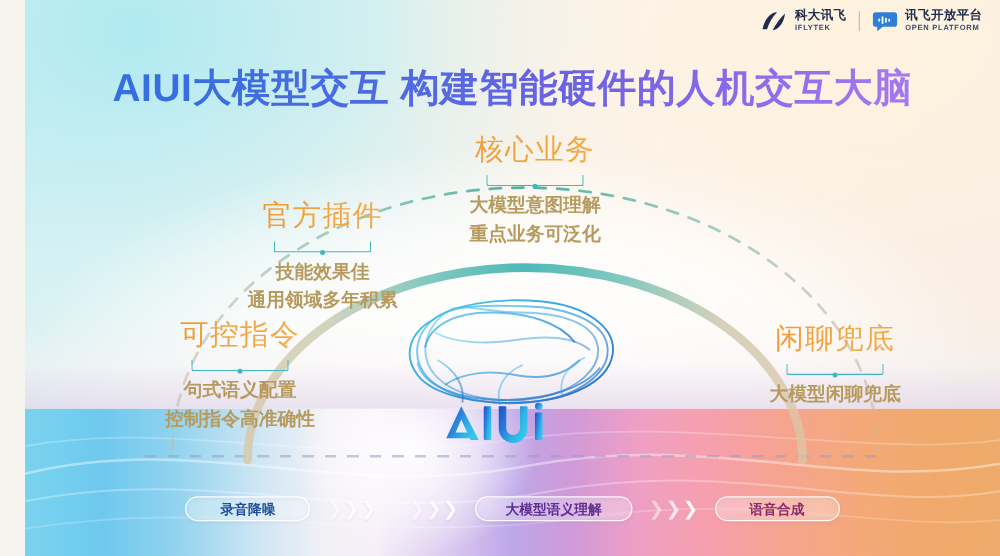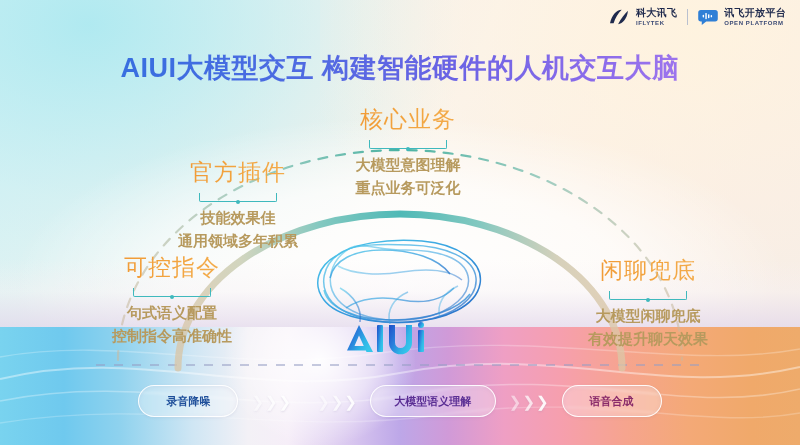--- a/index.html
+++ b/index.html
@@ -11,7 +11,7 @@
   }
 
   
-  .stage { position:absolute; inset:0; overflow:hidden; }
+  .stage { position:absolute; inset:0; overflow:hidden;margin-left:20px; }
 
   .bg-base {
     position:absolute; inset:0;

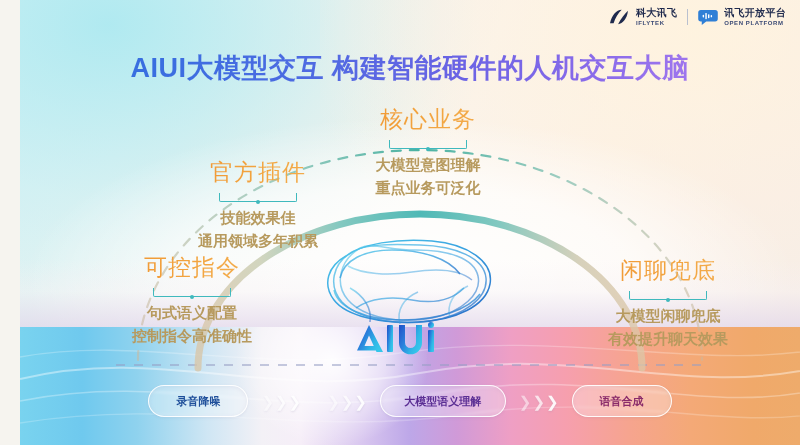--- a/index.html
+++ b/index.html
@@ -102,7 +102,7 @@
   .title {
     position:absolute; top:50px; left:0; right:0;
     text-align:center;
-    font-size:27px; font-weight:bold; letter-spacing:.5px;
+    font-size:31px; font-weight:bold; letter-spacing:.5px;
     background:linear-gradient(90deg,#2f6fe0 0%,#3a6ee0 18%,#4f6ae2 38%,#6a63e4 56%,#8a6bea 74%,#a277ee 88%,#ae7df0 100%);
     -webkit-background-clip:text; background-clip:text;
     -webkit-text-fill-color:transparent; color:transparent;

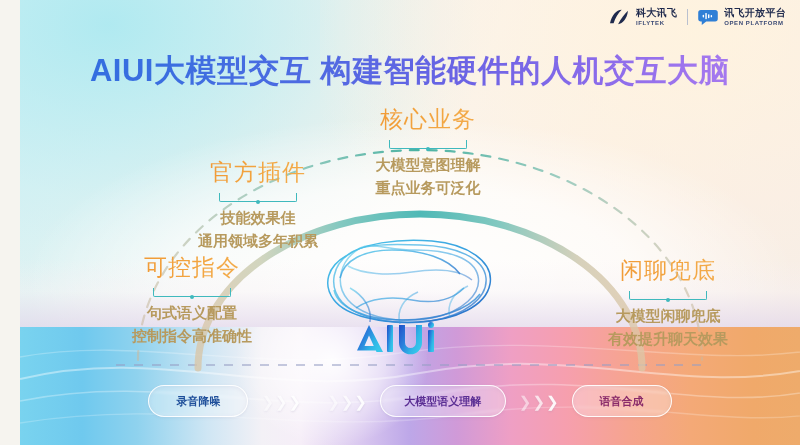--- a/index.html
+++ b/index.html
@@ -378,7 +378,6 @@
     <div class="feat-rule"></div>
     <div class="feat-desc">
       <span>大模型闲聊兜底</span>
-      <span>有效提升聊天效果</span>
     </div>
   </div>
 

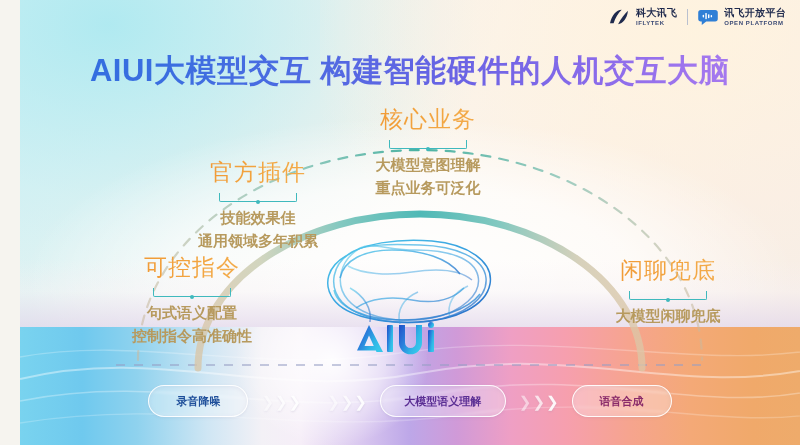--- a/index.html
+++ b/index.html
@@ -163,7 +163,7 @@
     gap:0; z-index:18;
   }
   .chip {
-    height:32px; padding:0 20px;
+    height:20px; padding:0 20px;
     display:flex; align-items:center; justify-content:center;
     border-radius:16px;
     border:1px solid rgba(255,255,255,.92);

